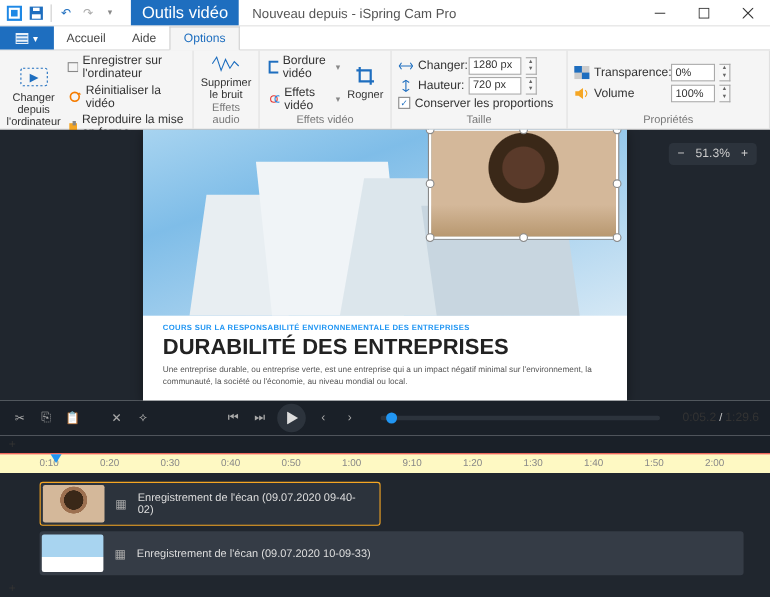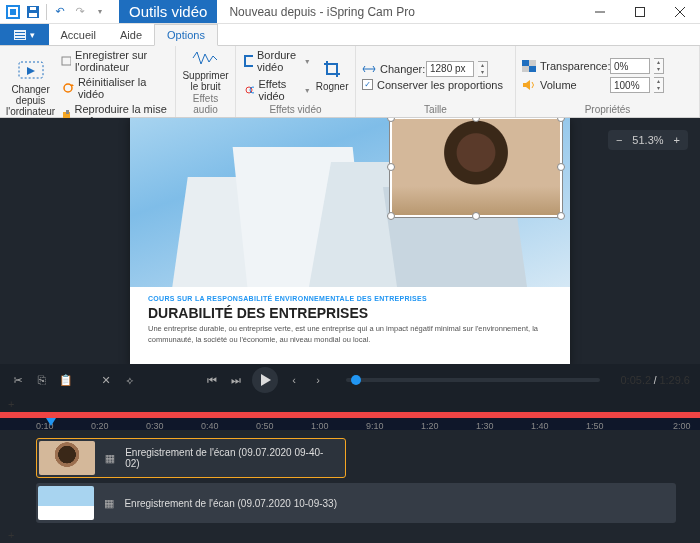--- a/index.html
+++ b/index.html
@@ -219,6 +219,19 @@
             </div>
         </div>
         <div class="field-row">
+          <svg width="14" height="12">
+              <line x1="7" y1="1" x2="7" y2="11" stroke="#1e6ebf"></line>
+              <polyline points="4,3 7,1 10,3" fill="none" stroke="#1e6ebf"></polyline>
+              <polyline points="4,9 7,11 10,9" fill="none" stroke="#1e6ebf"></polyline>
+            </svg>
+          <span style="width:42px">Hauteur:</span>
+          <div class="numbox">720 px</div>
+            <div class="spin">
+              <div>▴</div>
+              <div>▾</div>
+            </div>
+        </div>
+        <div class="field-row">
           <div class="check">✓</div>
           <span>Conserver les proportions</span>
         </div>

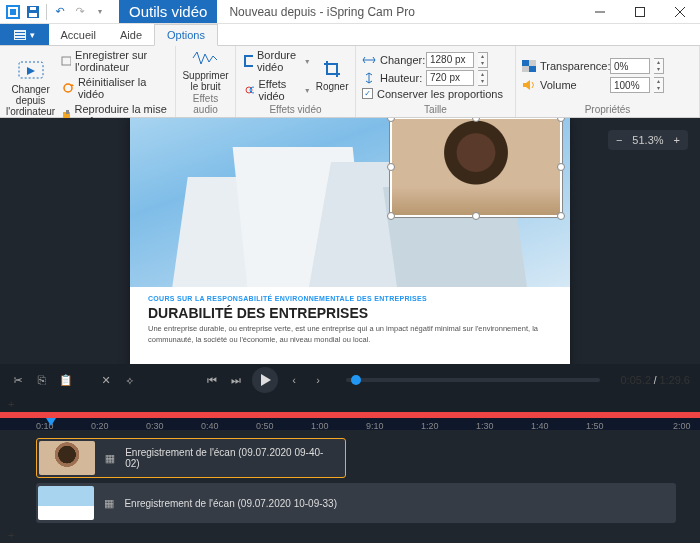--- a/index.html
+++ b/index.html
@@ -39,7 +39,7 @@
 .bshape{position:absolute;background:#e8eef2}
 .slide-text{padding:8px 18px}
 .kicker{color:#2196f3;font-size:7px;letter-spacing:.3px;font-weight:600}
-.slide-title{font-size:14px;font-weight:700;color:#222;margin:3px 0}
+.slide-title{font-size:20px;font-weight:700;color:#222;margin:3px 0}
 .slide-body{font-size:7.5px;color:#555;line-height:1.4}
 .overlay{position:absolute;top:0;right:8px;width:172px;height:100px;border:2px solid #fff;box-shadow:0 0 0 1px #888}
 .overlay .face{width:100%;height:100%;background:radial-gradient(circle at 50% 35%,#5a3a2a 0%,#5a3a2a 18%,#3a2818 19%,#3a2818 30%,transparent 31%),radial-gradient(circle at 50% 42%,#9c7050 0%,#9c7050 12%,transparent 13%),linear-gradient(180deg,#d4b89a 70%,#b89870 100%)}

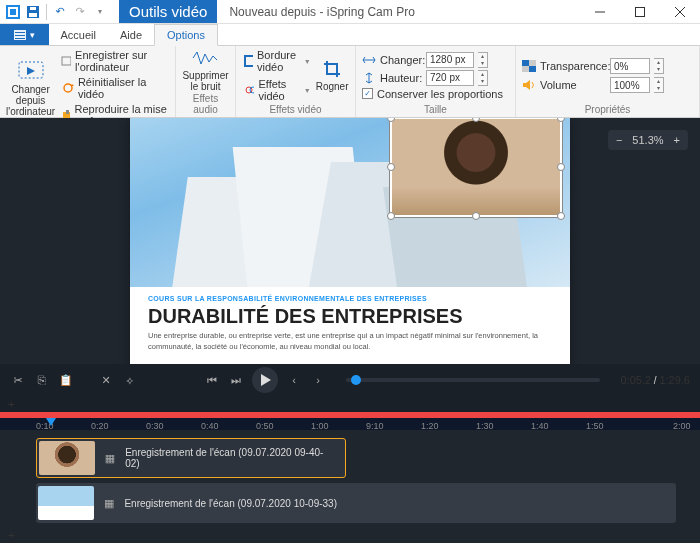--- a/index.html
+++ b/index.html
@@ -50,7 +50,7 @@
 .scrub{flex:1;height:4px;background:#2c333c;border-radius:2px;margin:0 12px;position:relative}
 .scrub-dot{position:absolute;left:2%;top:-3px;width:10px;height:10px;background:#2196f3;border-radius:50%}
 .time{color:#ccc;font-size:10px}
-.ruler{height:18px;background:#0f172a;display:flex;align-items:center;padding-left:36px;position:relative;border-top:6px solid #ef4444}
+.ruler{height:18px;background:#fef9c3;display:flex;align-items:center;padding-left:36px;position:relative;border-top:1px solid #ef4444}
 .tick{position:absolute;color:#888;font-size:9px;top:3px}
 .timeline{background:#20262e;padding:4px 0 0 0}
 .track{display:flex;align-items:center;height:42px;margin:3px 10px 3px 36px;position:relative}

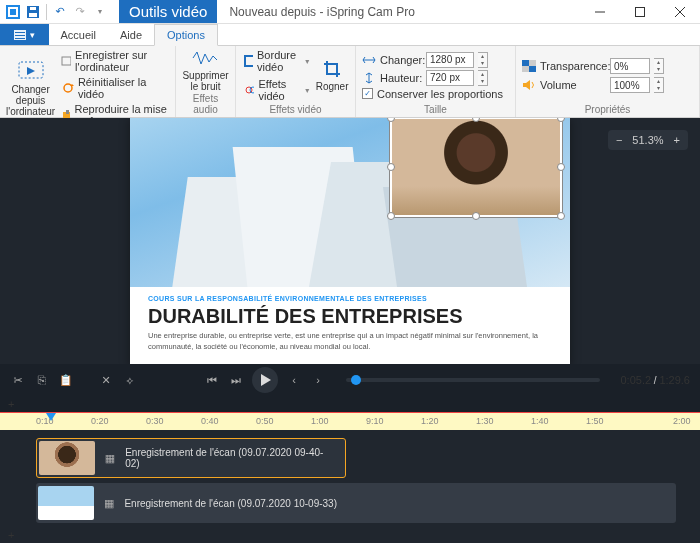--- a/index.html
+++ b/index.html
@@ -346,7 +346,7 @@
     <span class="tick" style="left: 476px;">1:30</span>
     <span class="tick" style="left: 531px;">1:40</span>
     <span class="tick" style="left: 586px;">1:50</span>
-    <span class="tick" style="left: 641px; margin-left: 32px;">2:00</span>
+    <span class="tick" style="left: 641px;">2:00</span>
     <div style="position: absolute; left: 46px; top: 0px; width: 0px; height: 0px; border-left: 5px solid transparent; border-right: 5px solid transparent; border-top: 8px solid rgb(33, 150, 243);"></div>
   </div>
 

